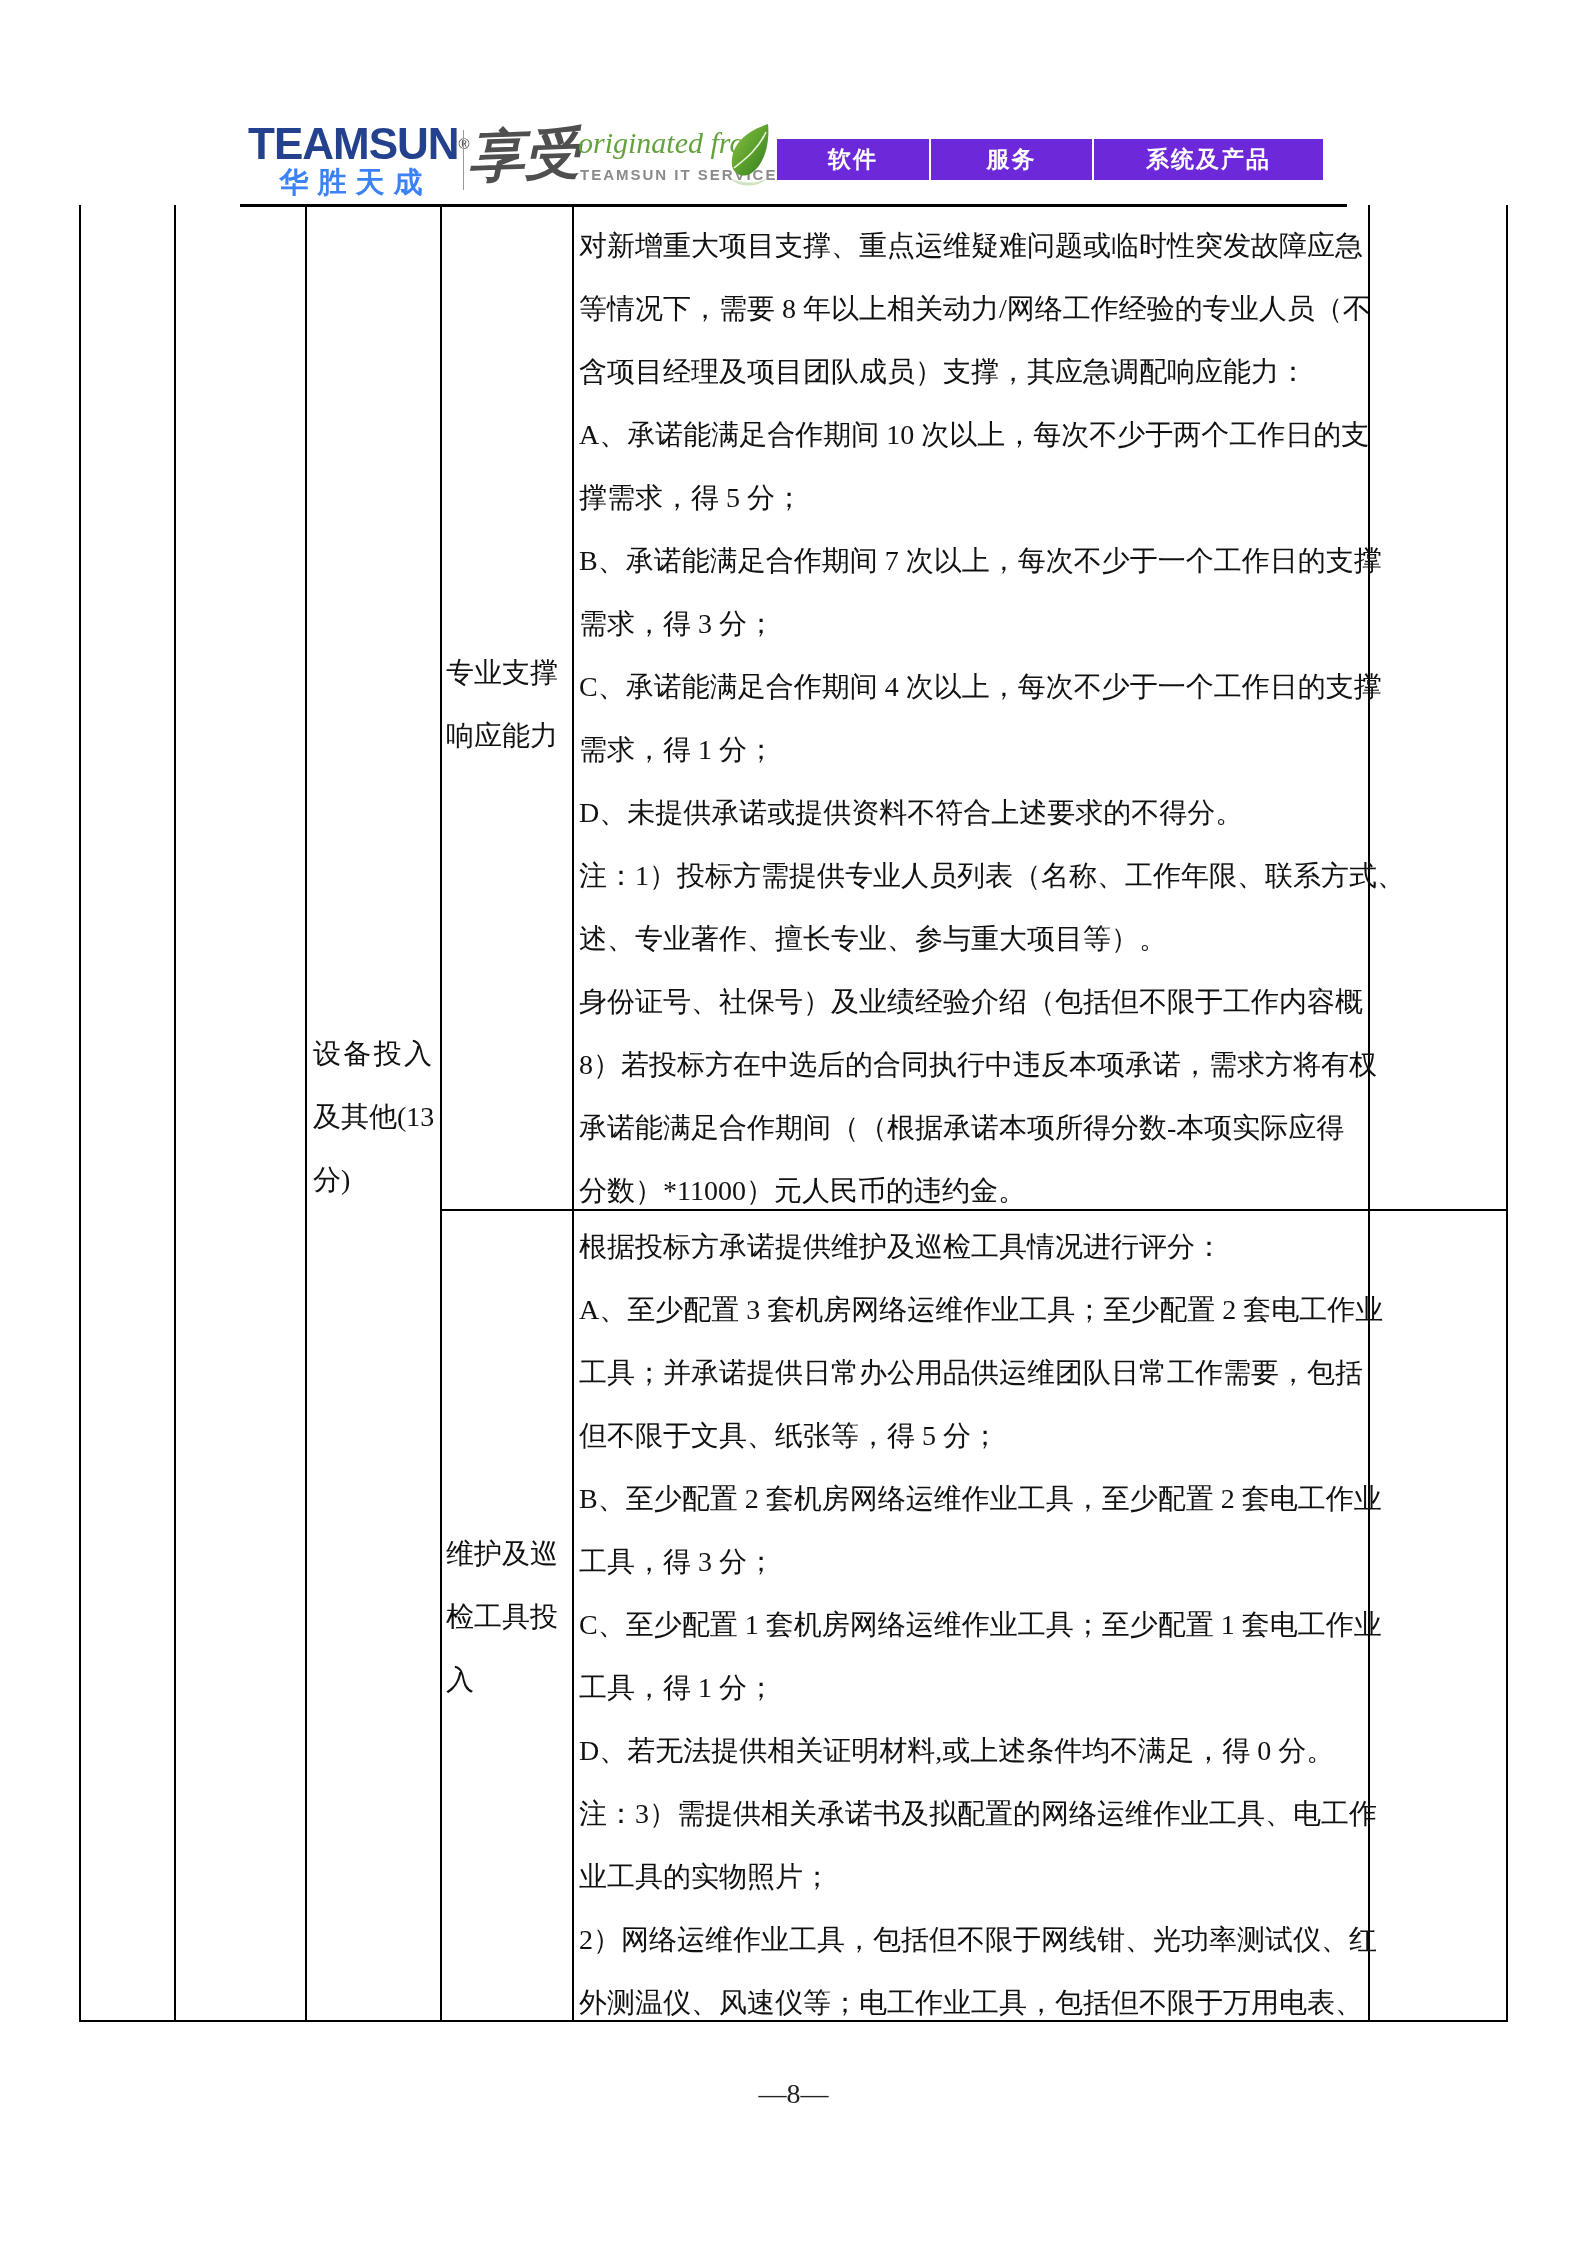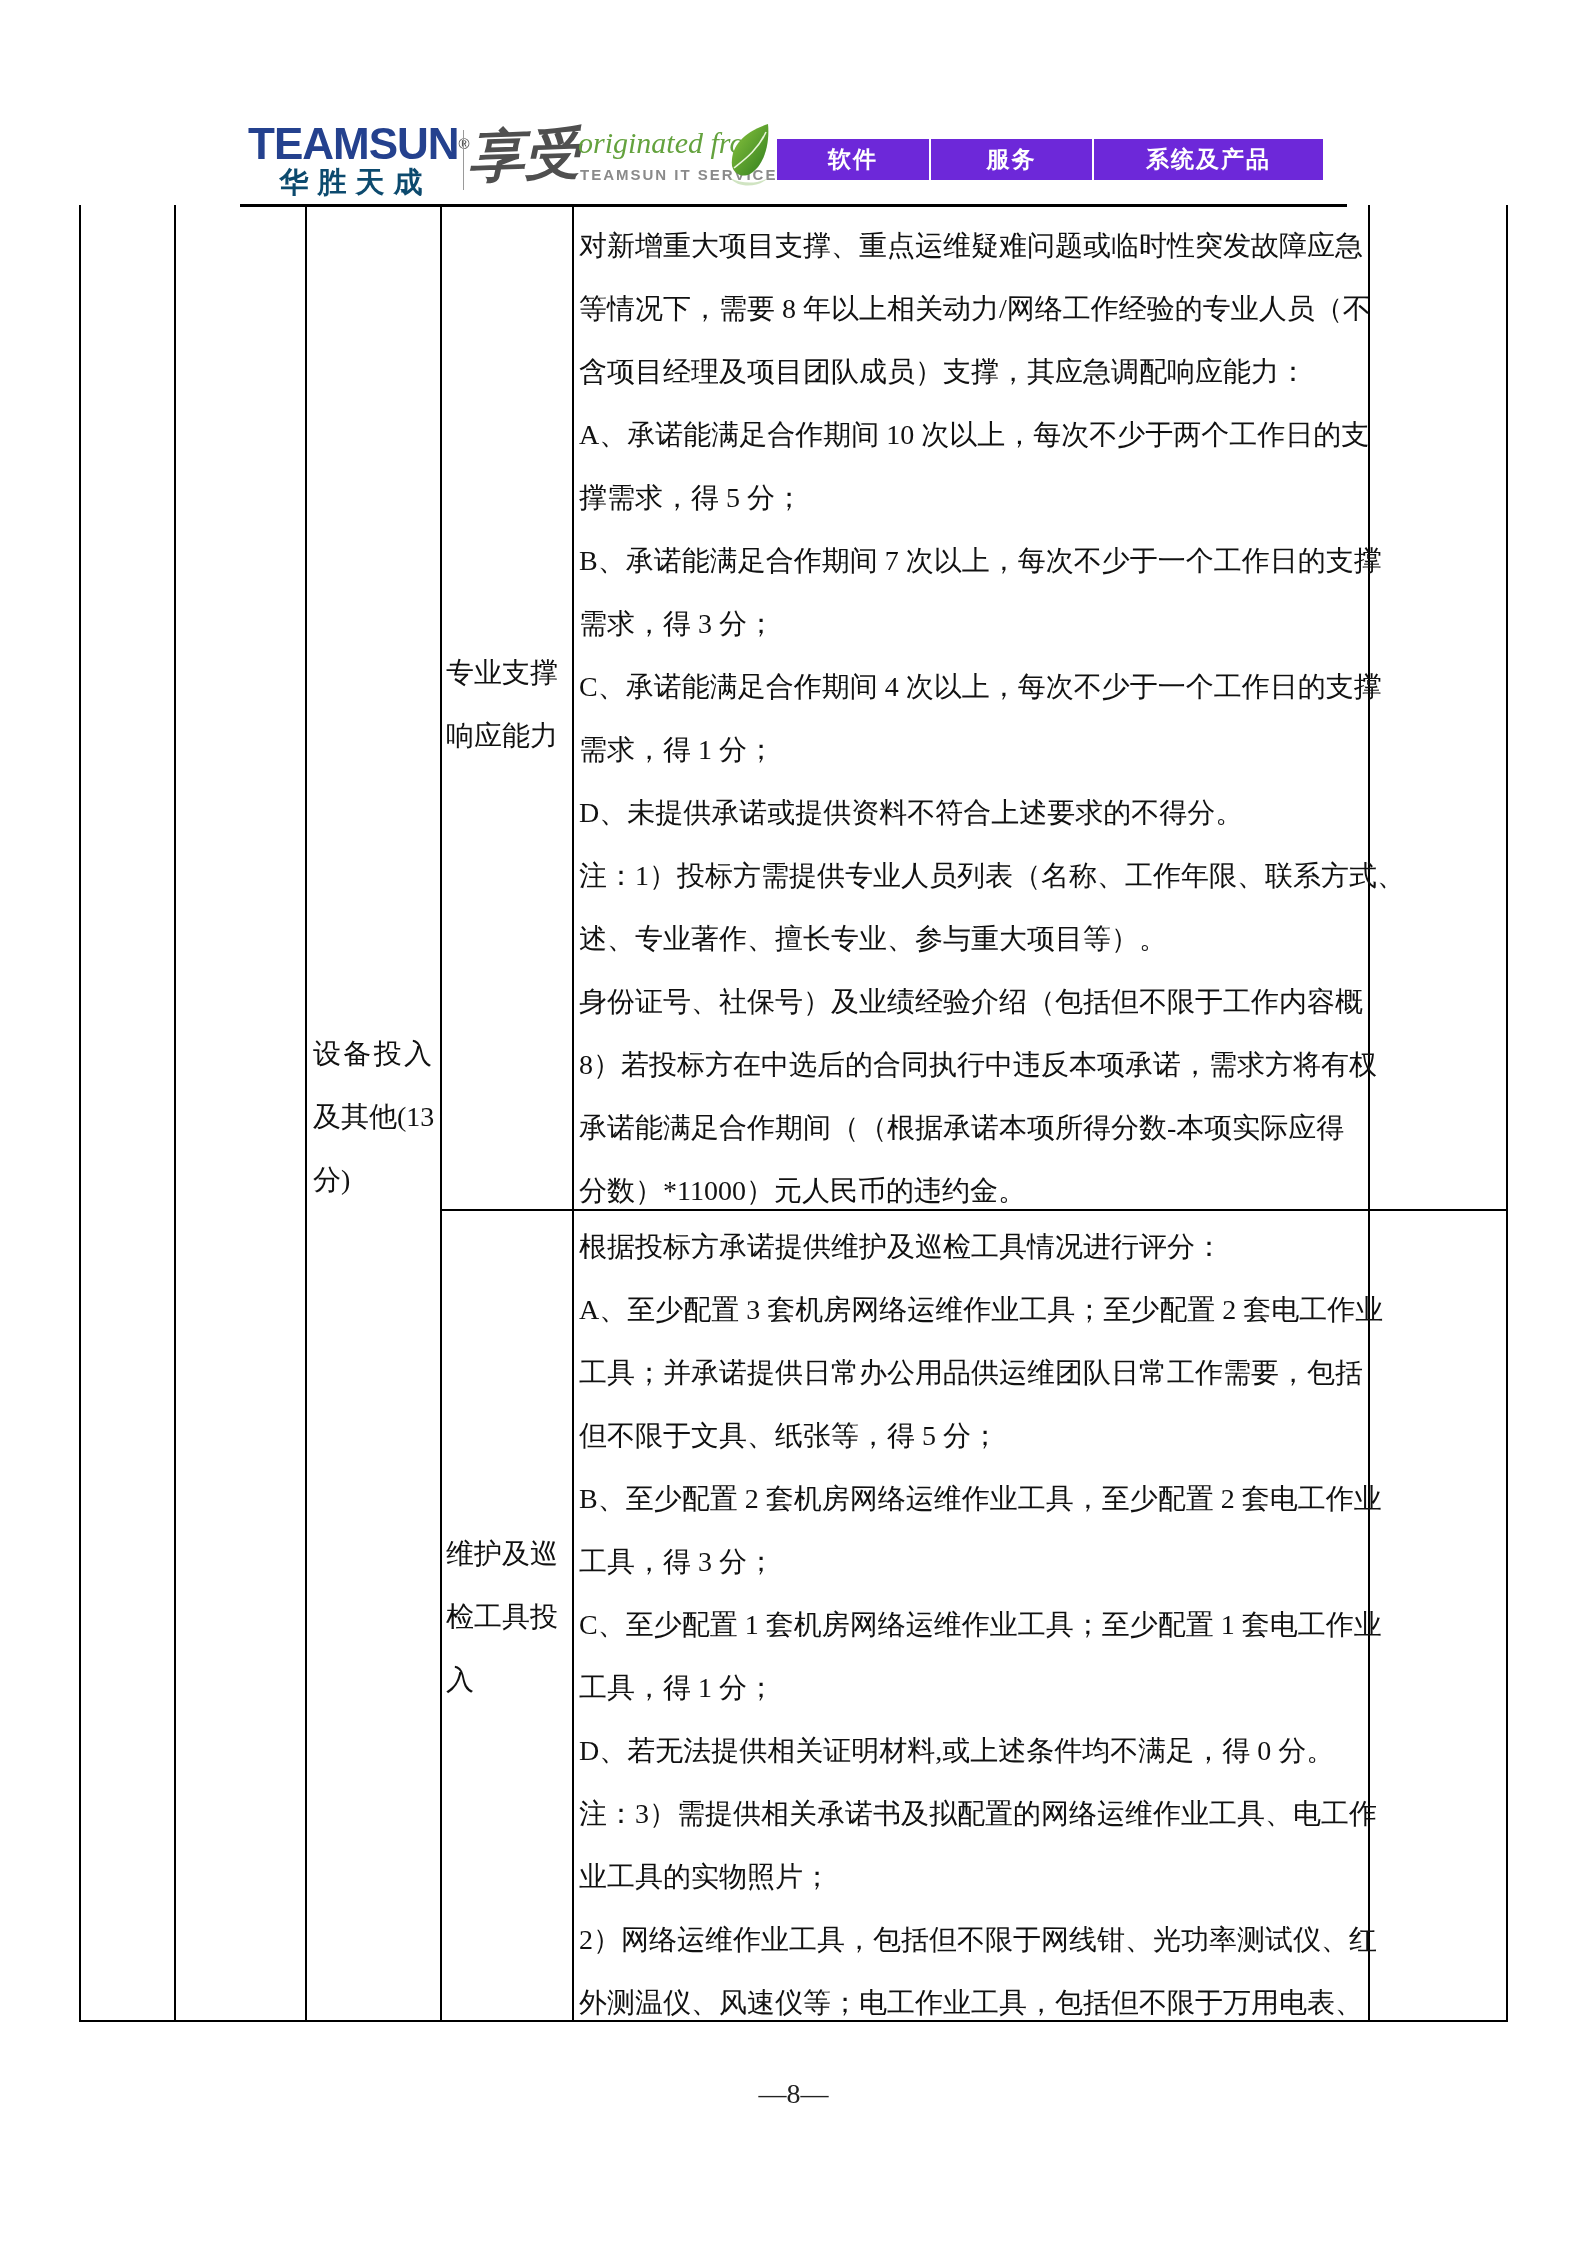--- a/index.html
+++ b/index.html
@@ -11,7 +11,7 @@
               font-family:"Liberation Sans",sans-serif;}
   .logo-en{font-size:44px;font-weight:bold;color:#24418e;letter-spacing:-1px;line-height:40px;white-space:nowrap;}
   .logo-reg{font-size:15px;vertical-align:top;color:#444;font-weight:normal;}
-  .logo-cn{font-size:29px;font-weight:bold;color:#0c4a6e;letter-spacing:9px;line-height:32px;margin-top:2px;white-space:nowrap;}
+  .logo-cn{font-size:29px;font-weight:bold;color:#3b82f6;letter-spacing:9px;line-height:32px;margin-top:2px;white-space:nowrap;}
   .logo-divider{position:absolute;left:463px;top:130px;width:1px;height:60px;background:#9a9a9a;}
   .slogan-cn{position:absolute;left:468px;top:118px;font-size:56px;color:#4f4f4f;
              font-style:italic;font-weight:bold;white-space:nowrap;transform:rotate(-2deg);}

